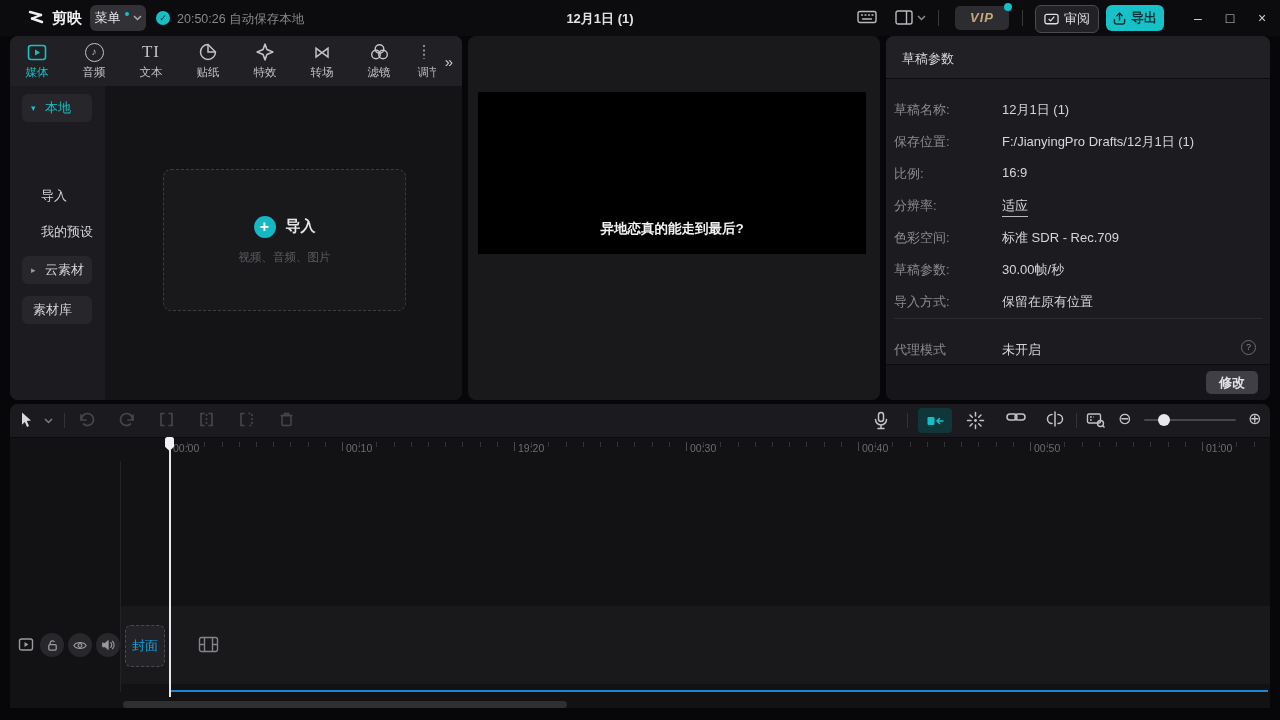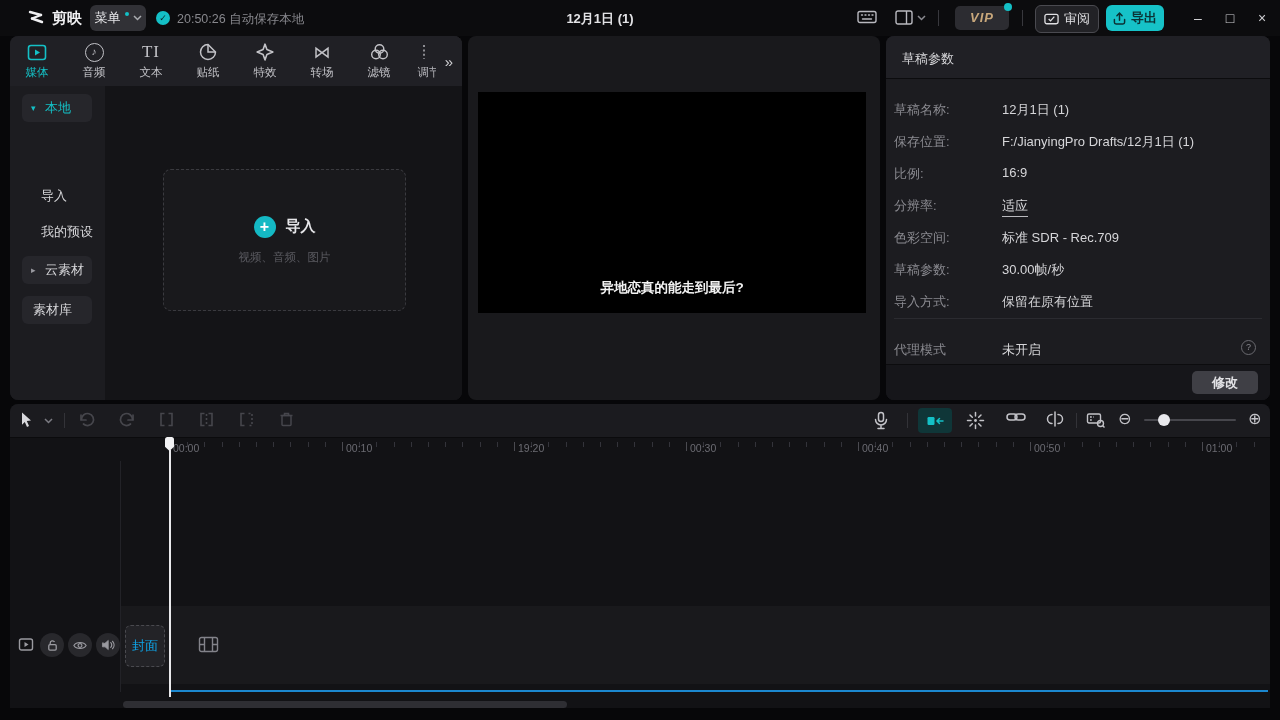--- a/index.html
+++ b/index.html
@@ -52,7 +52,7 @@
   .import-label{font-size:15px;font-weight:bold;color:#e6e6e9}
   .import-hint{font-size:11.5px;color:#5a5a60}
   
-  .video{position:absolute;left:10px;top:56px;width:388px;height:221px;background:#000}
+  .video{position:absolute;left:10px;top:56px;width:388px;height:162px;background:#000}
   .caption{position:absolute;left:0;right:0;bottom:16px;text-align:center;color:#f2f2f2;font-size:13.5px;font-weight:bold;text-shadow:0 0 2px #000}
   .play-btn{position:absolute;left:196px;top:360px;color:#e9e9ec;font-size:17px}
   

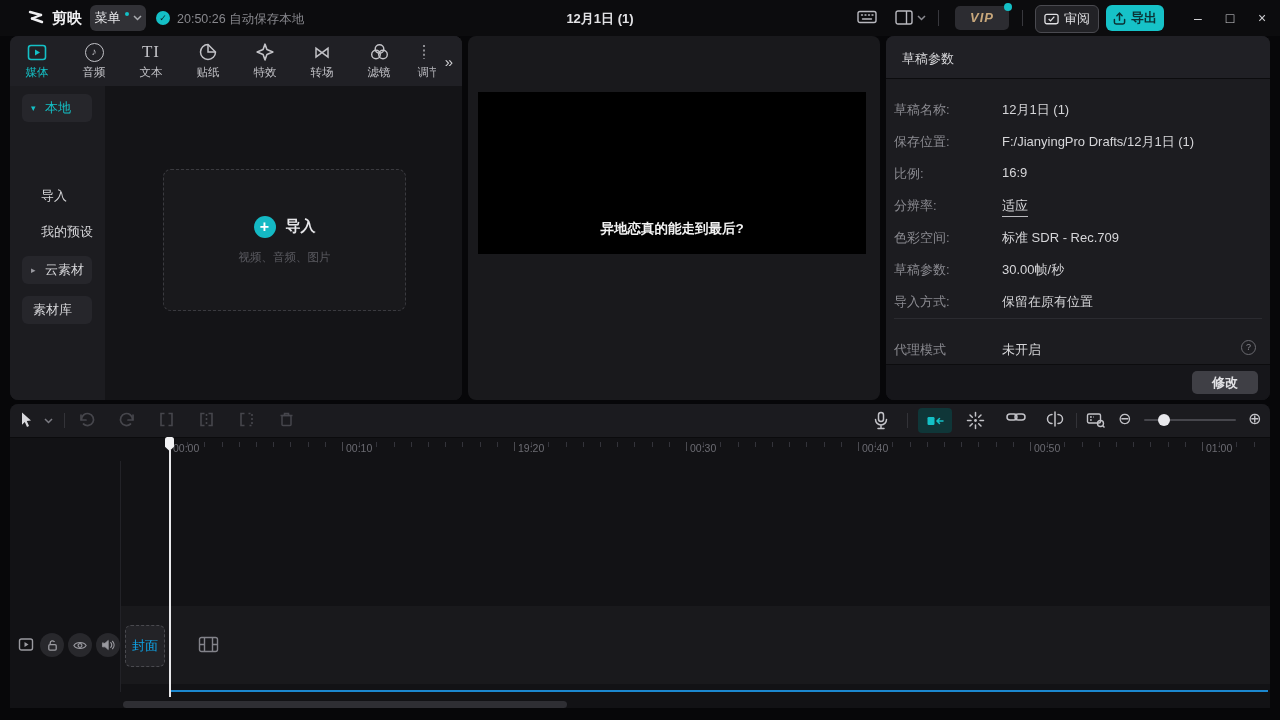--- a/index.html
+++ b/index.html
@@ -63,7 +63,7 @@
   .p-divider{position:absolute;left:8px;right:8px;top:282px;height:1px;background:#2b2b30}
   .help-circ{position:absolute;right:14px;top:8px;width:13px;height:13px;border:1px solid #6a6a70;border-radius:50%;color:#8a8a90;font-size:9px;text-align:center;line-height:13px}
   .p-footer{position:absolute;left:0;right:0;top:328px;height:36px;background:#16161a;border-top:1px solid #0c0c0e}
-  .modify-btn{position:absolute;right:12px;top:6px;width:66px;height:23px;background:#3f3f45;border-radius:5px;color:#e2e2e5;font-size:13px;text-align:center;line-height:23px;font-weight:bold}
+  .modify-btn{position:absolute;right:12px;top:6px;width:52px;height:23px;background:#3f3f45;border-radius:5px;color:#e2e2e5;font-size:13px;text-align:center;line-height:23px;font-weight:bold}
   
   #timeline{position:absolute;left:10px;top:404px;width:1260px;height:304px;background:#121215;border-radius:8px 8px 0 0;overflow:hidden}
   .tl-toolbar{position:absolute;left:0;top:0;right:0;height:33px;background:#1b1b1f;border-bottom:1px solid #0b0b0d}

